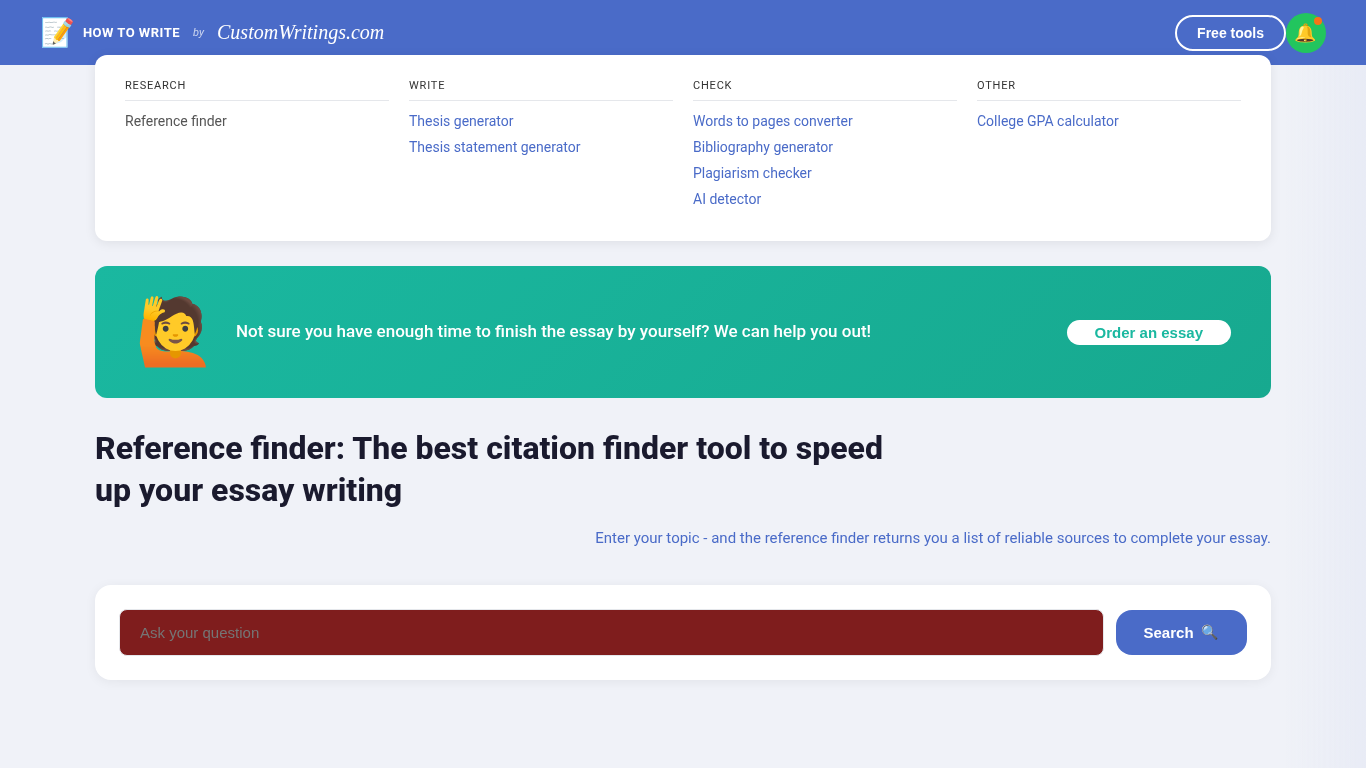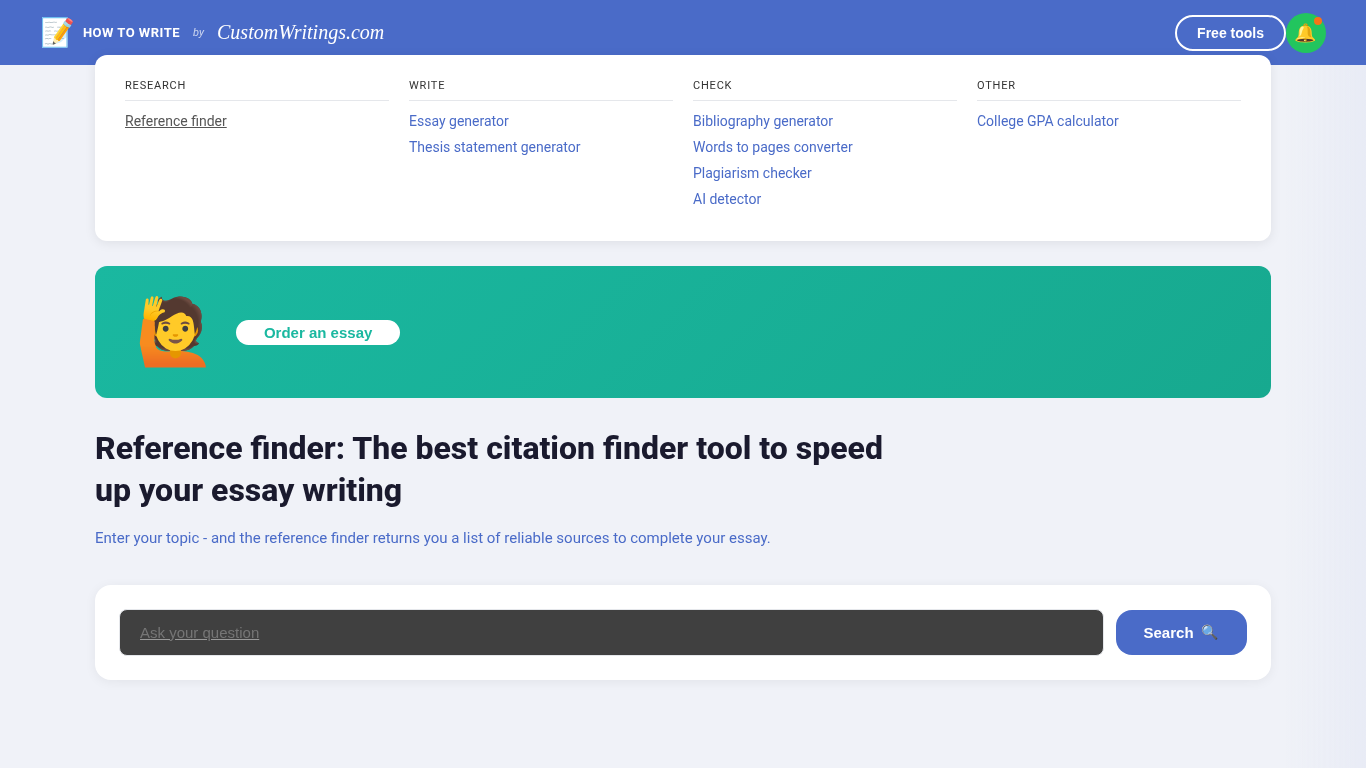--- a/index.html
+++ b/index.html
@@ -118,7 +118,6 @@
     }
     .dropdown-link.grey {
       color: #555;
-      text-decoration: underline;
     }
 
     

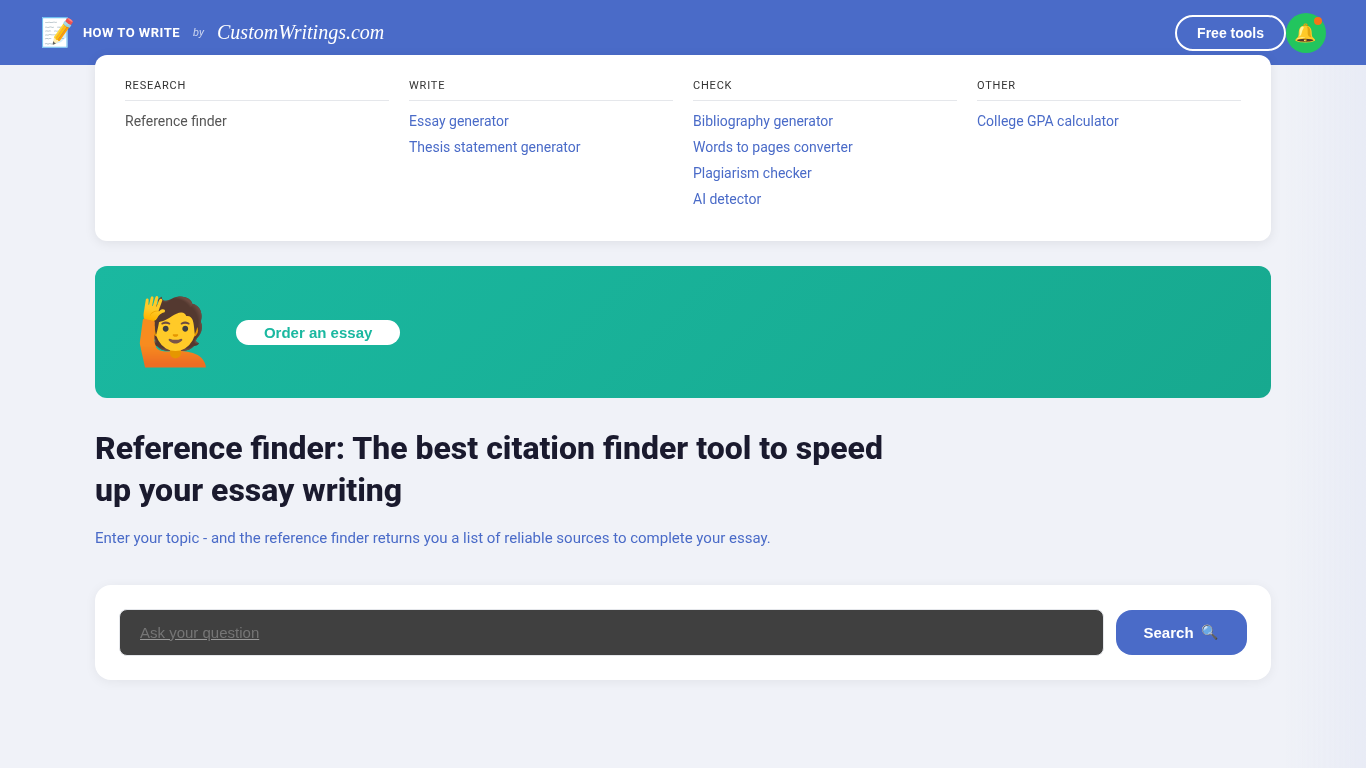--- a/index.html
+++ b/index.html
@@ -254,7 +254,7 @@
 
   <div>
     <div class="dropdown-section-title">WRITE</div>
-    <a class="dropdown-link">Essay generator</a>
+    <a class="dropdown-link">Thesis generator</a>
     <a class="dropdown-link">Thesis statement generator</a>
   </div>
 

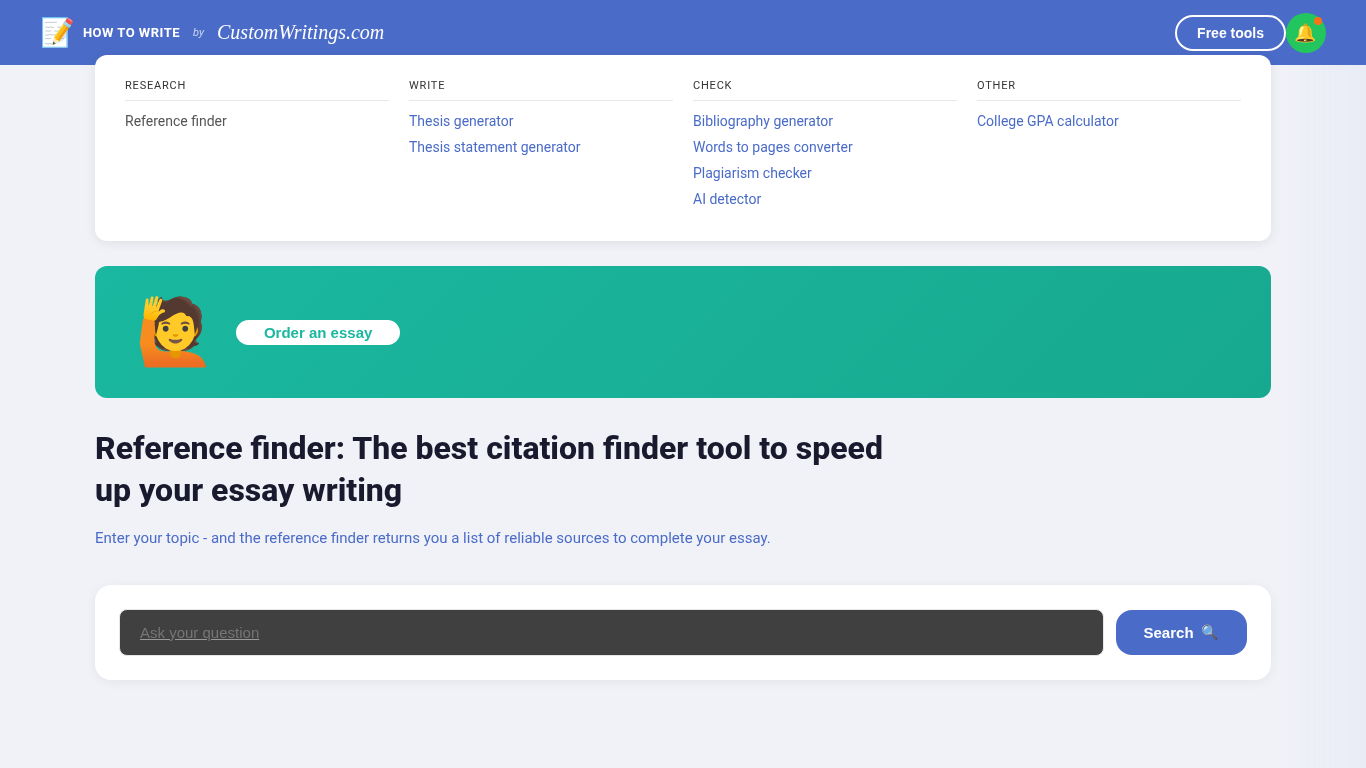--- a/index.html
+++ b/index.html
@@ -260,8 +260,8 @@
 
   <div>
     <div class="dropdown-section-title">CHECK</div>
+    <a class="dropdown-link">Words to pages converter</a>
     <a class="dropdown-link">Bibliography generator</a>
-    <a class="dropdown-link">Words to pages converter</a>
     <a class="dropdown-link">Plagiarism checker</a>
     <a class="dropdown-link">AI detector</a>
   </div>

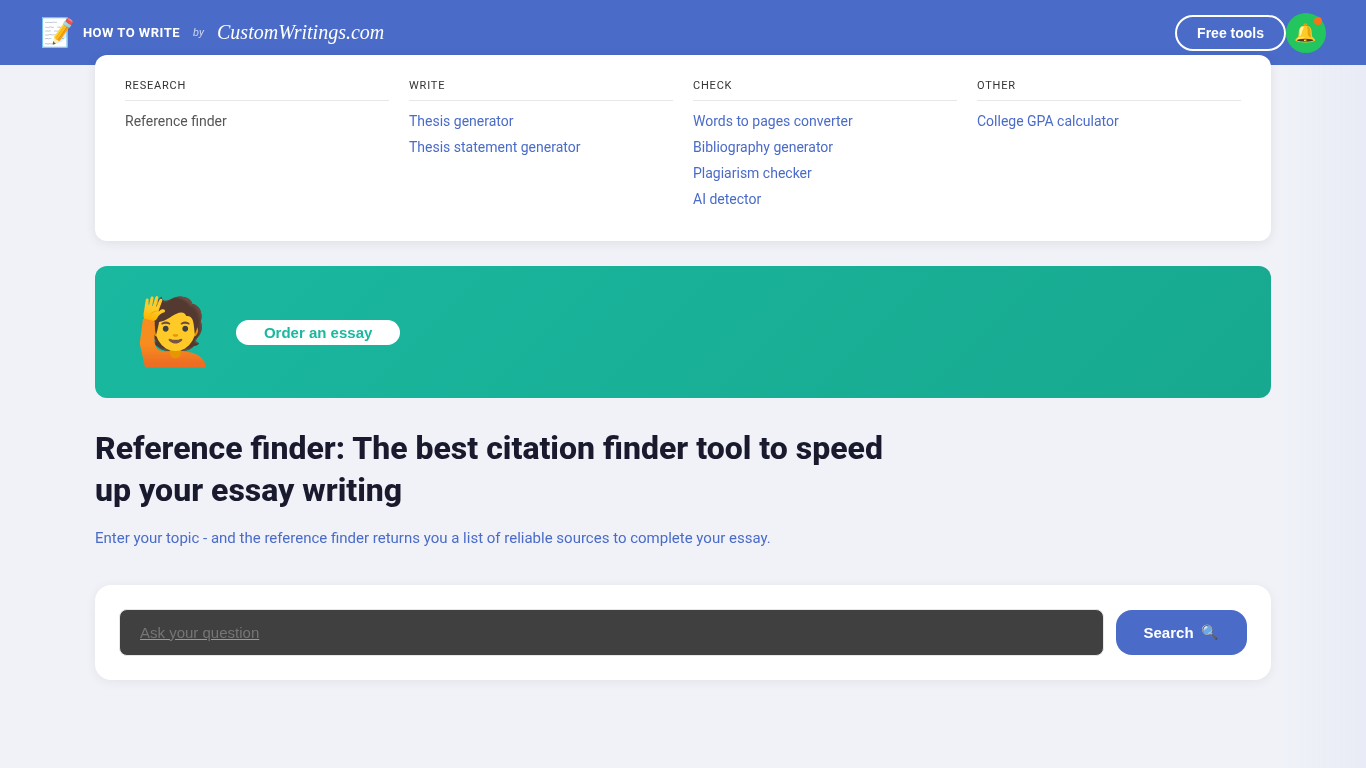--- a/index.html
+++ b/index.html
@@ -274,6 +274,7 @@
 
 <div class="banner">
   <span class="banner-emoji">🙋</span>
+  <p class="banner-text">Not sure you have enough time to finish the essay by yourself? We can help you out!</p>
   <button class="banner-btn">Order an essay</button>
 </div>
 

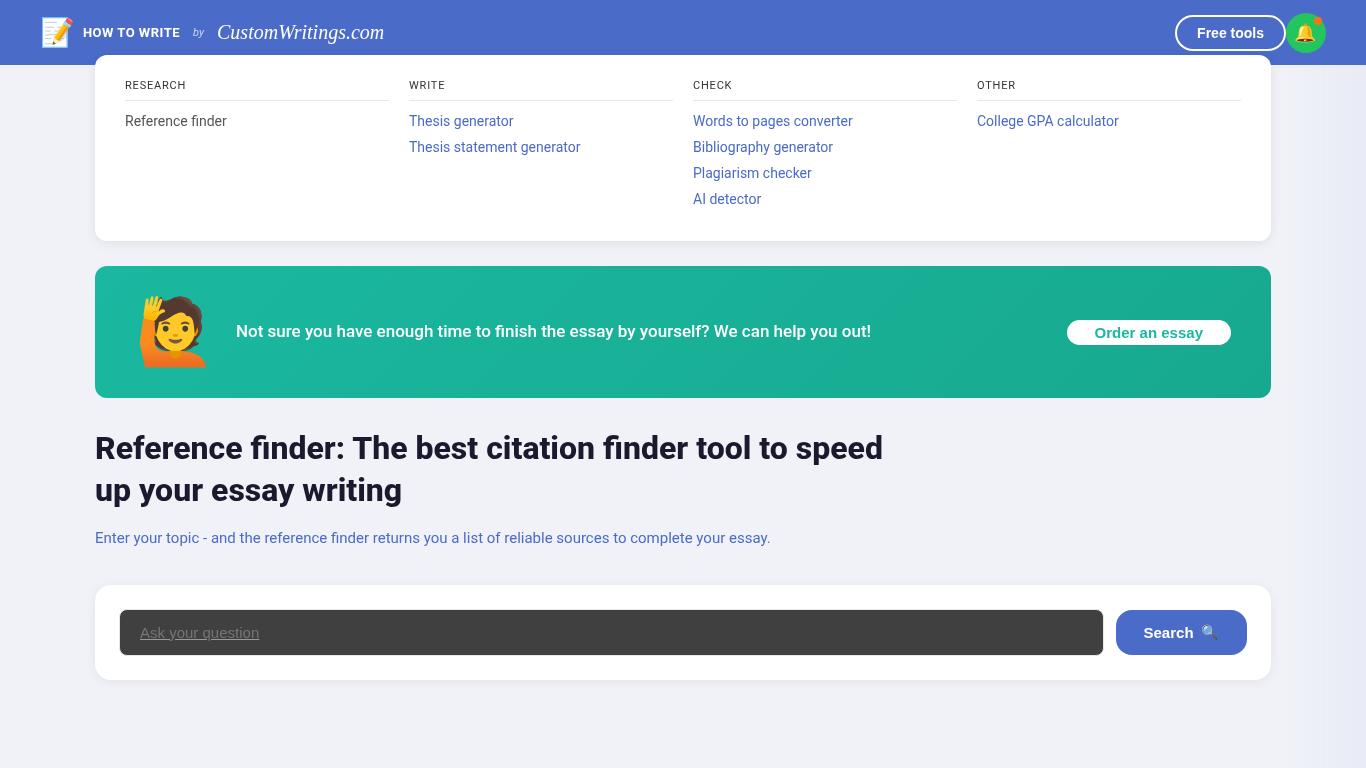--- a/index.html
+++ b/index.html
@@ -173,6 +173,7 @@
       font-size: 15px;
       margin-bottom: 35px;
       line-height: 1.5;
+      text-align: right;
     }
 
     

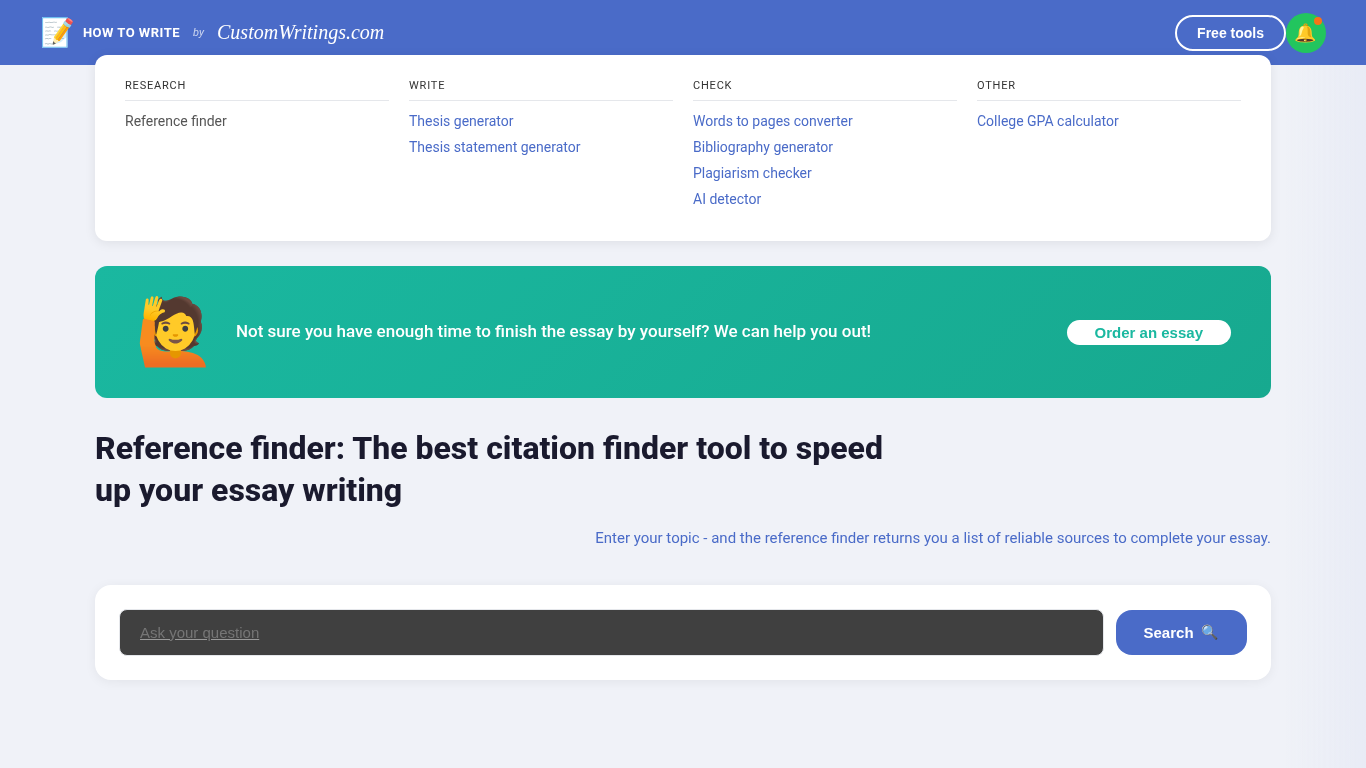--- a/index.html
+++ b/index.html
@@ -194,8 +194,7 @@
       font-size: 15px;
       color: #999;
       outline: none;
-      background: #404040;
-      text-decoration: underline;
+      background: #7f1d1d;
     }
     .search-btn {
       background: #4a6bc8;

